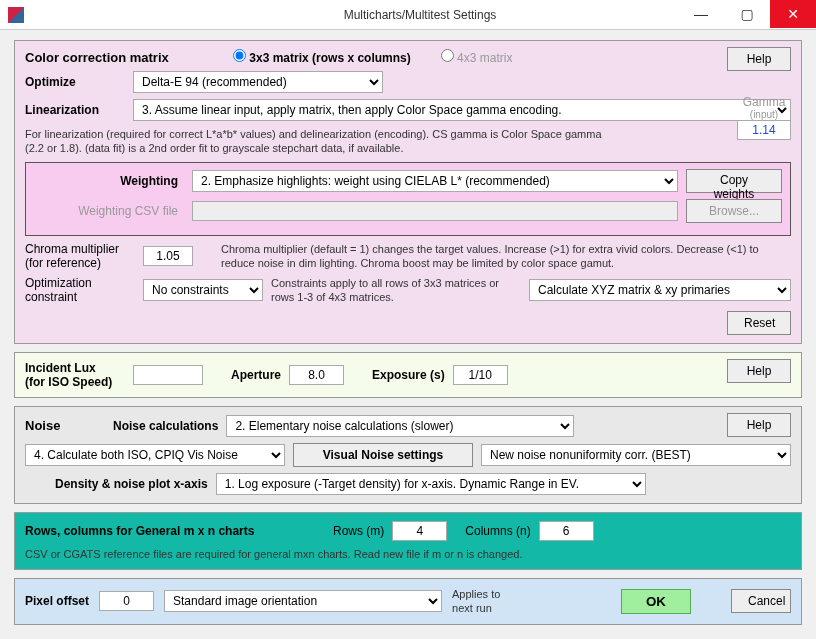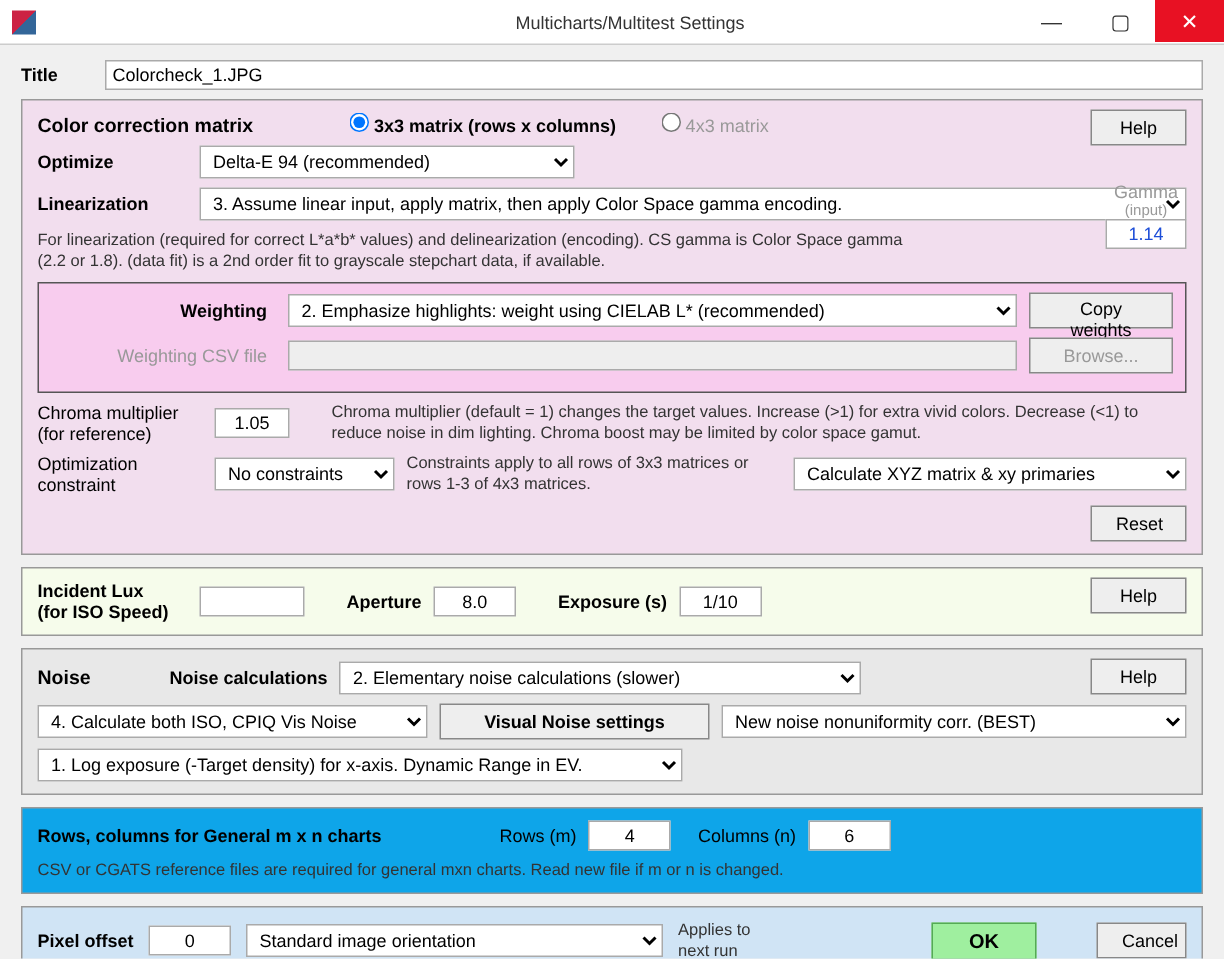--- a/index.html
+++ b/index.html
@@ -55,10 +55,6 @@
 
 <div class="content">
 
-  <div class="row">
-    <span class="label-bold" style="width:48px">Title</span>
-    <input type="text" class="title-input" value="Colorcheck_1.JPG" style="">
-  </div>
 
   <div class="panel panel-pink">
     <button class="help-btn">Help</button>

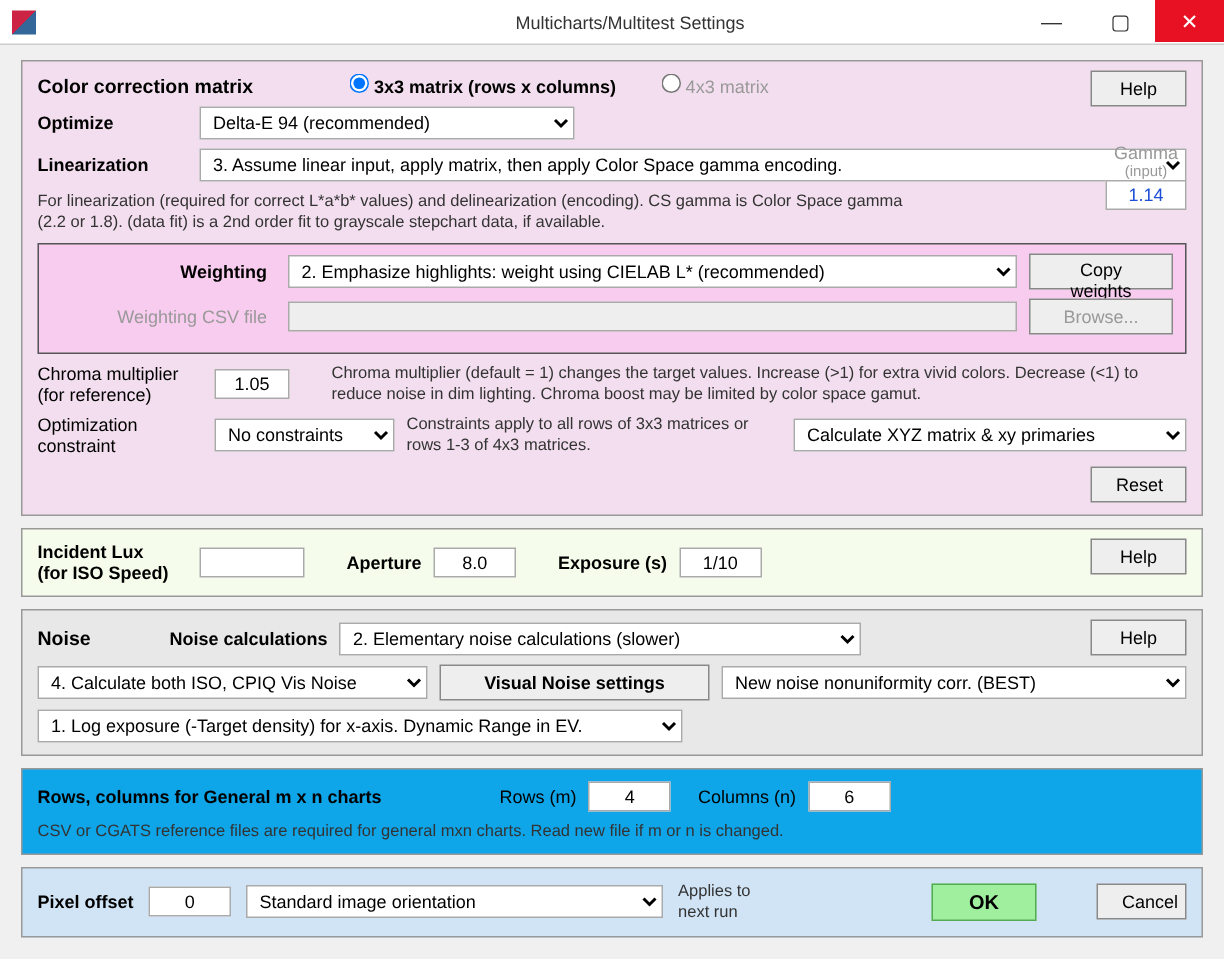--- a/index.html
+++ b/index.html
@@ -145,6 +145,7 @@
       <select class="flex1"><option>New noise nonuniformity corr. (BEST)</option></select>
     </div>
     <div class="row" style="margin-bottom:0">
+      <span class="label-bold" style="margin-left:30px">Density &amp; noise plot x-axis</span>
       <select style="width:430px"><option>1. Log exposure (-Target density) for x-axis.     Dynamic Range in EV.</option></select>
     </div>
   </div>

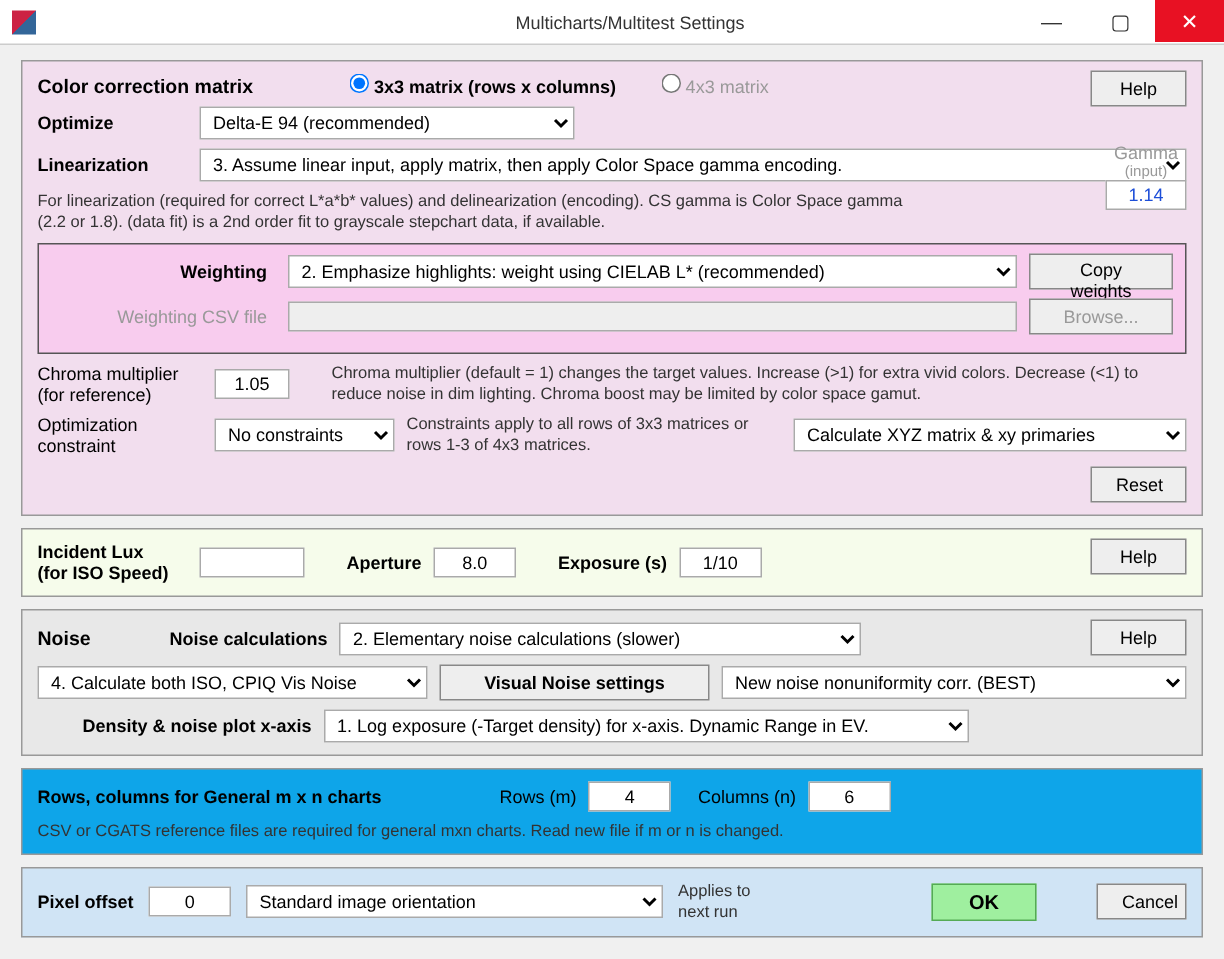--- a/index.html
+++ b/index.html
@@ -23,7 +23,7 @@
 .panel-inner-pink { background: #f8ccee; border: 1px solid #555; padding: 6px 8px; margin: 6px 0; }
 .panel-yellow { background: #f6fceb; }
 .panel-gray { background: #e8e8e8; }
-.panel-pinkish { background: #0ea5e9; }
+.panel-pinkish { background: #14b8a6; }
 .panel-blue-bottom { background: #d0e4f5; border: 1px solid #999; padding: 8px 10px; margin-top: 8px; display: flex; align-items: center; gap: 10px; }
 .help-btn, .std-btn { padding: 3px 16px; border: 1px solid #888; background: #eee; font-size: 12px; cursor: pointer; height: 24px; }
 .help-btn { position: absolute; right: 10px; top: 6px; width: 64px; }

